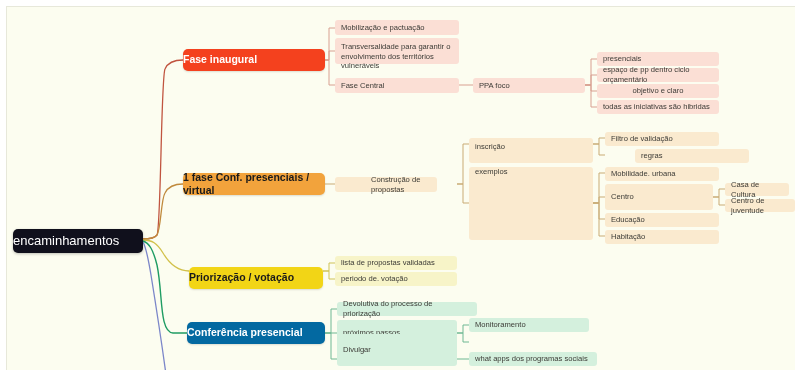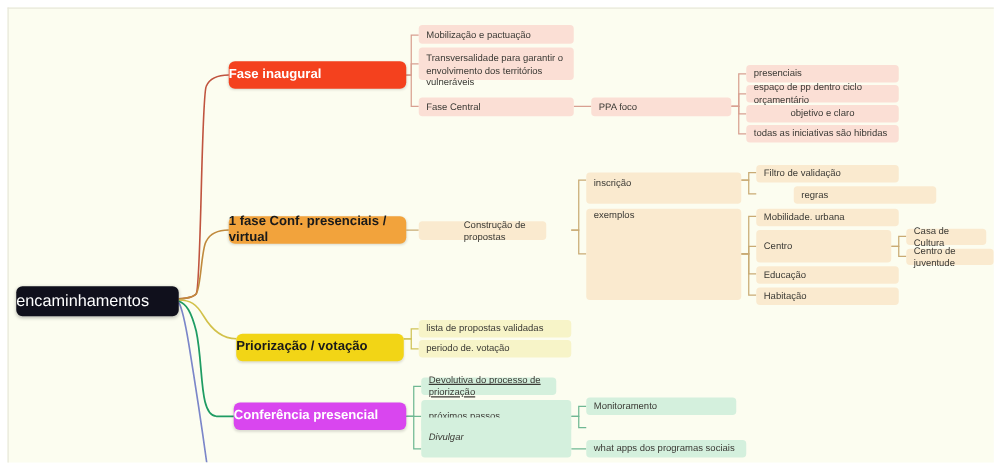--- a/index.html
+++ b/index.html
@@ -226,7 +226,7 @@
     <div class="node lvl1 green" style="left:180px; top:315px; width:138px; height:22px;">
       <span>Conferência presencial</span>
     </div>
-    <div class="node lvl2 tint-grn" style="left:330px; top:295px; width:108px; height:14px;text-decoration:underline;">
+    <div class="node lvl2 tint-grn" style="left:330px; top:295px; width:140px; height:14px;">
       <span>Devolutiva do processo de priorização</span>
     </div>
     <div class="node lvl2 tint-grn" style="left:330px; top:313px; width:120px; height:26px;">

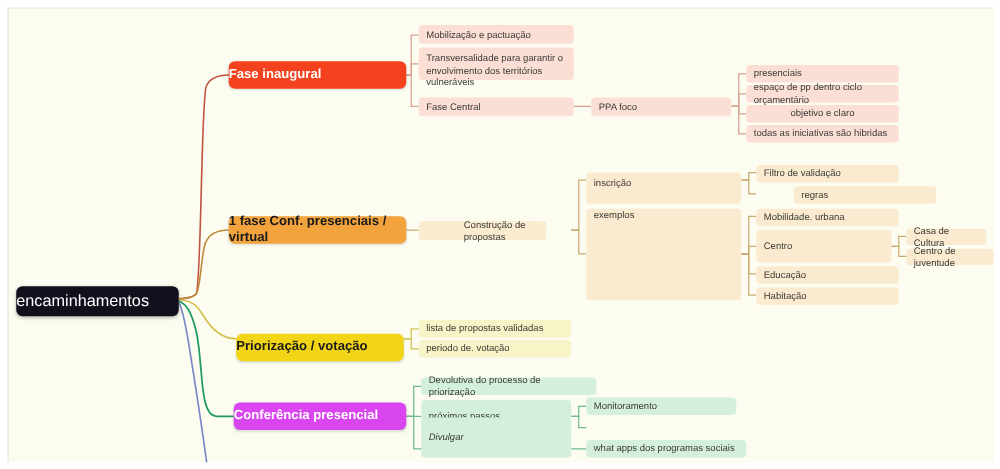--- a/index.html
+++ b/index.html
@@ -62,7 +62,7 @@
   .node.lvl1.red { background: #f4411e; color: #ffffff; }
   .node.lvl1.orange { background: #f2a33c; color: #1a1a1a; }
   .node.lvl1.yellow { background: #f2d516; color: #1a1a1a; }
-  .node.lvl1.green { background: #d946ef; color: #ffffff; }
+  .node.lvl1.green { background: #0369a1; color: #ffffff; }
   .node.lvl2, .node.lvl3, .node.lvl4 {
     font-size: 7.6px;
     color: #3b3a35;

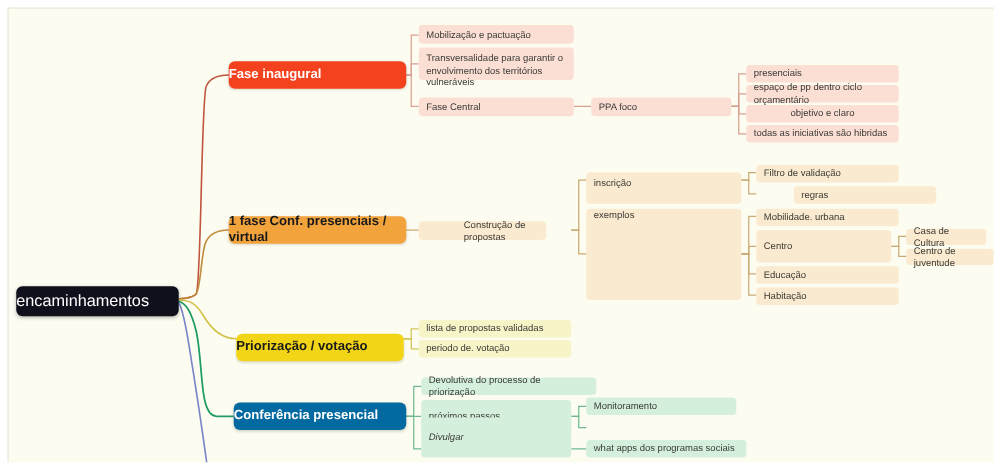--- a/index.html
+++ b/index.html
@@ -232,7 +232,7 @@
     <div class="node lvl2 tint-grn" style="left:330px; top:313px; width:120px; height:26px;">
       <span>próximos passos</span>
     </div>
-    <div class="node lvl2 tint-grn" style="left:330px; top:327px; width:120px; height:32px;font-style:italic;">
+    <div class="node lvl2 tint-grn" style="left:330px; top:327px; width:120px; height:32px;">
       <span>Divulgar</span>
     </div>
     <div class="node lvl3 tint-grn" style="left:462px; top:311px; width:120px; height:14px;">

